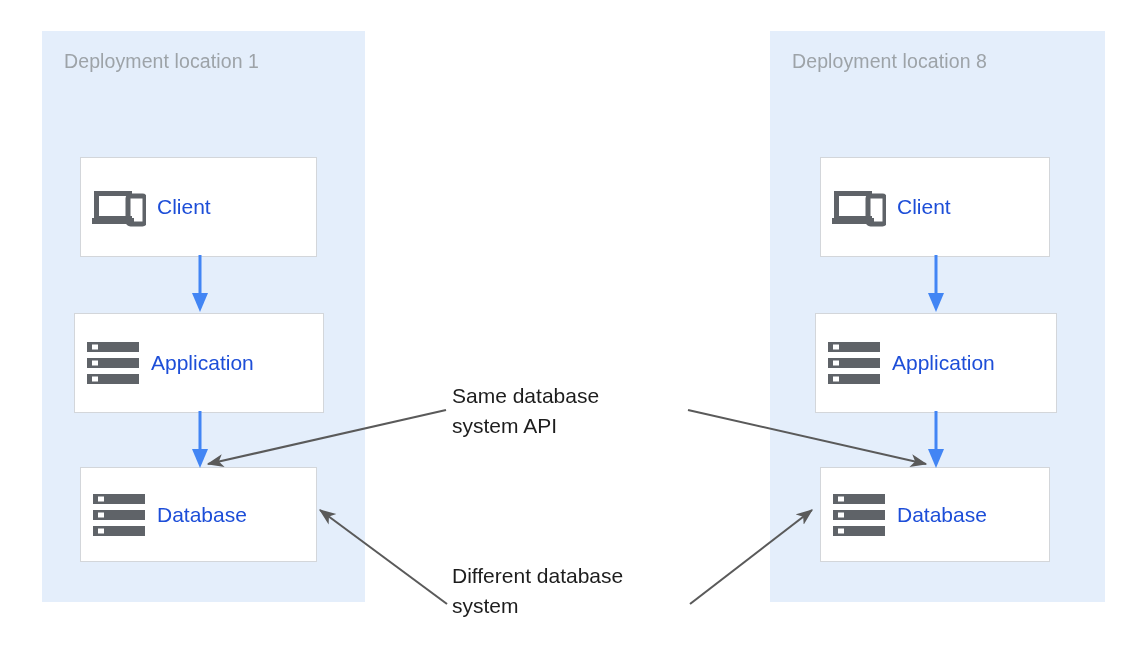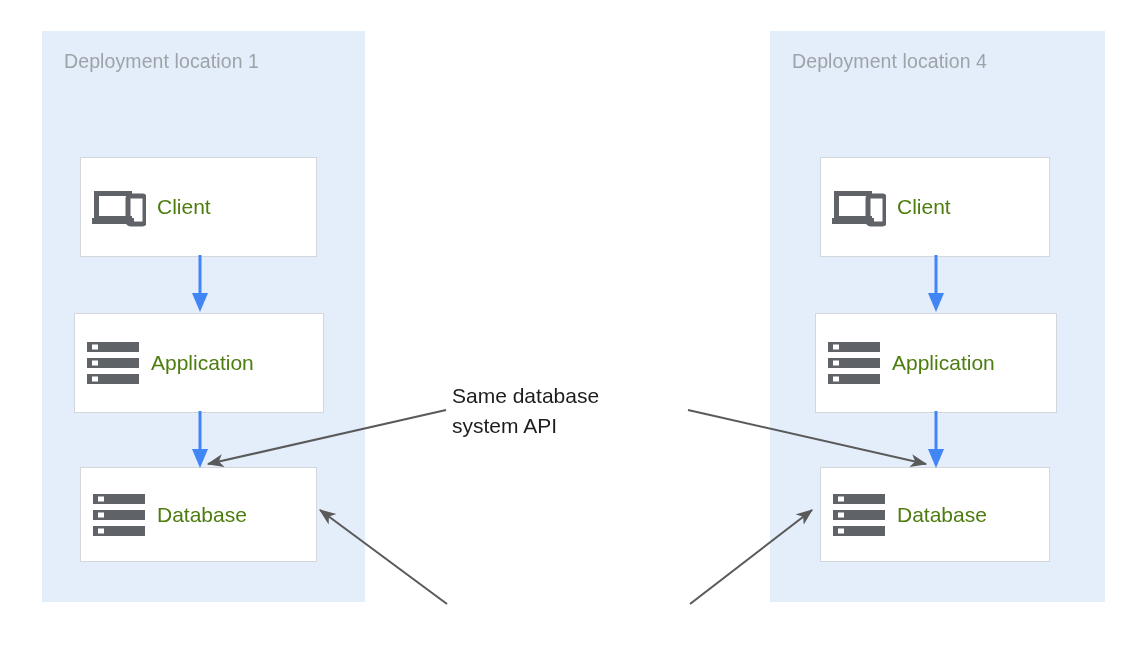--- a/index.html
+++ b/index.html
@@ -107,7 +107,7 @@
   </div>
 
   <div class="panel" id="panel-right">
-    <div class="panel-title">Deployment location 4</div>
+    <div class="panel-title">Deployment location 8</div>
   </div>
 
   <div class="node" id="node-l-client">

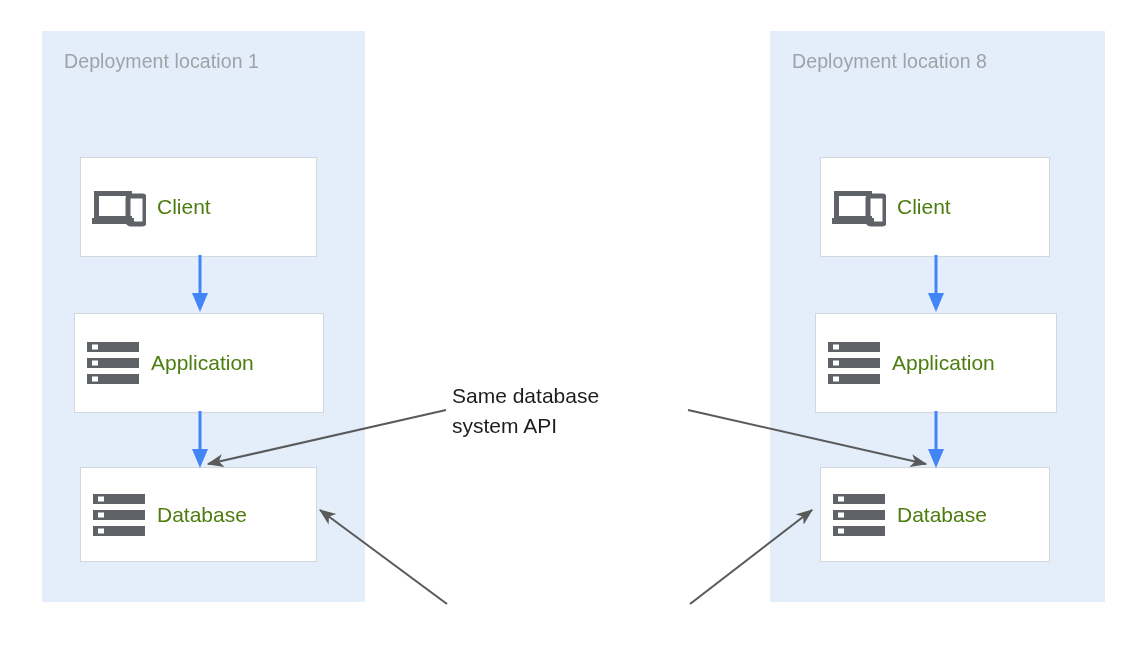--- a/index.html
+++ b/index.html
@@ -51,7 +51,7 @@
   }
   .node-label {
     font-size: 21px;
-    color: #4d7c0f;
+    color: #1d4ed8;
     white-space: nowrap;
   }
 

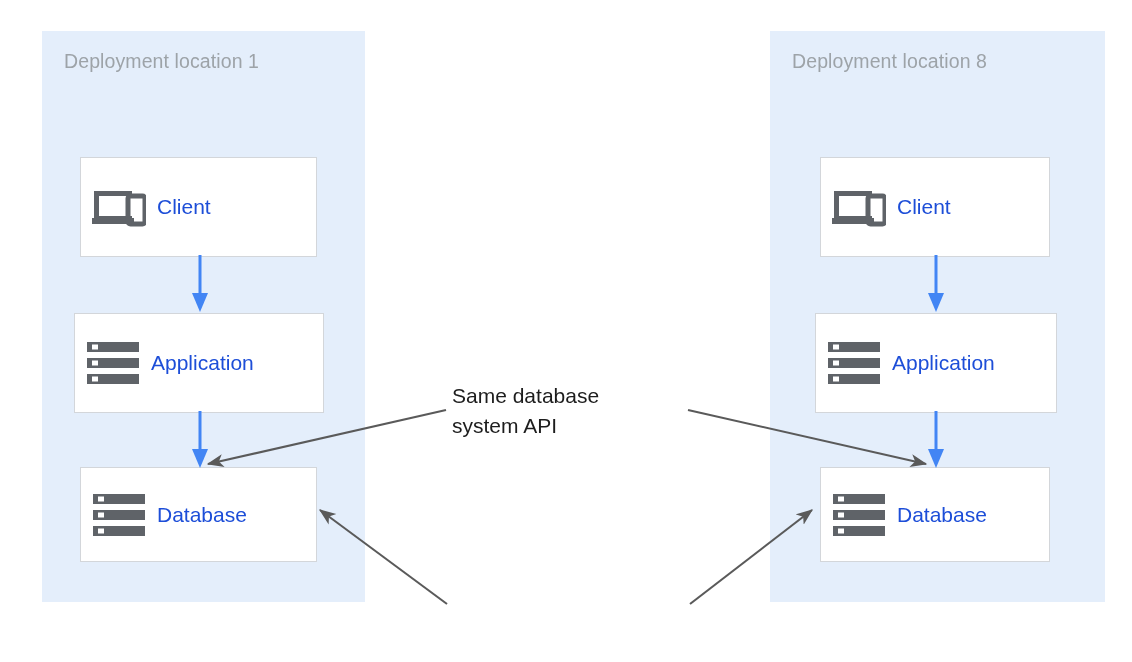--- a/index.html
+++ b/index.html
@@ -237,6 +237,8 @@
   <div class="annotation-text" id="anno-api">Same database
 system API</div>
 
+  <div class="annotation-text" id="anno-diff">Different database
+system</div>
 
 </div>
 

